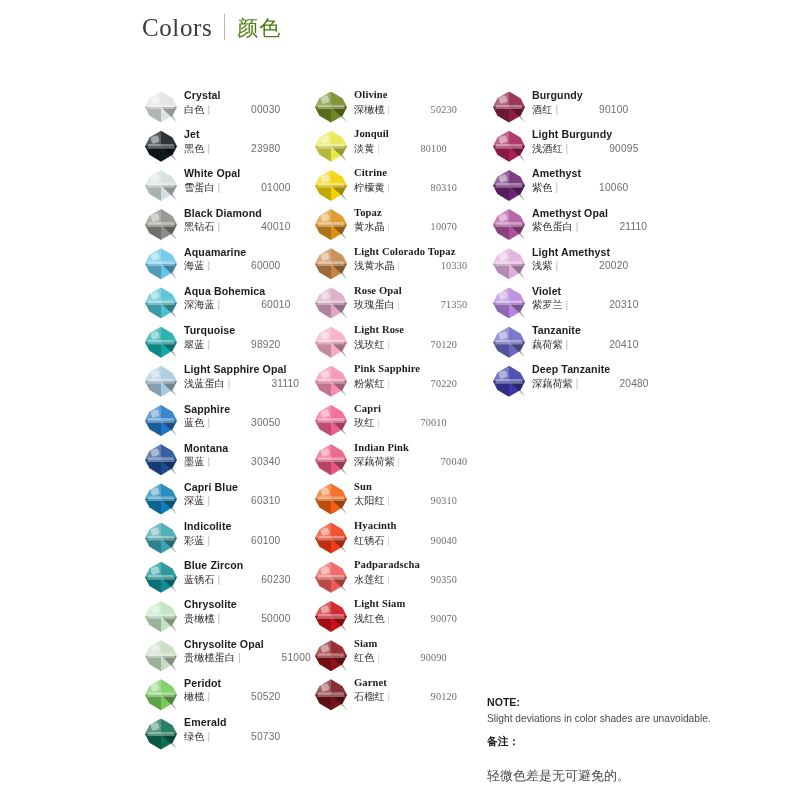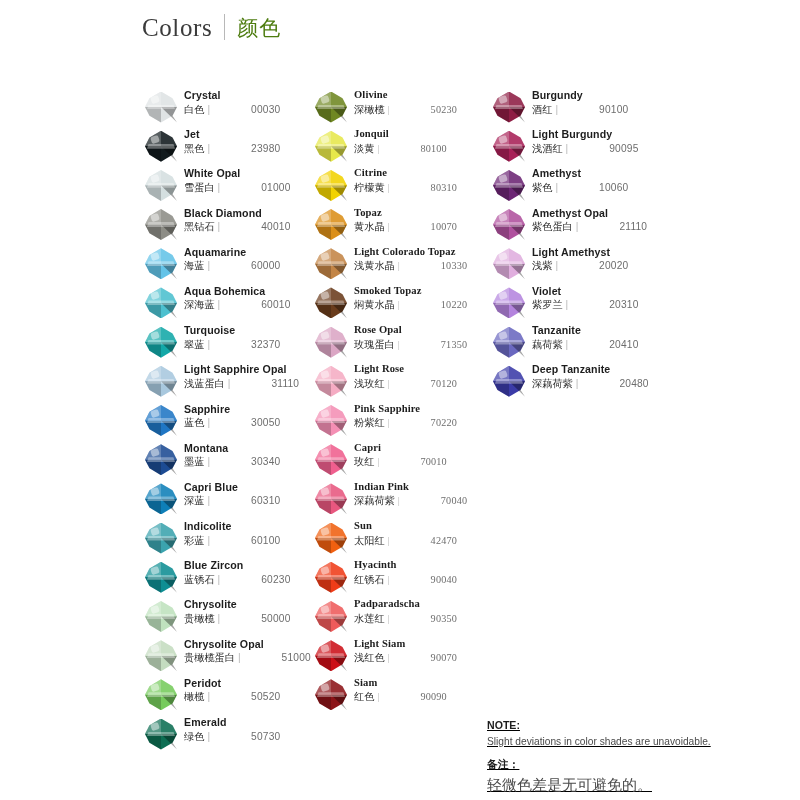--- a/index.html
+++ b/index.html
@@ -580,23 +580,6 @@
       <div class="swatch-row">
         <div class="bead-wrap">
           <div class="bead">
-            <div class="body" style="background: rgb(106, 60, 28);"></div>
-            <div class="fac-tl"></div>
-            <div class="fac-tr"></div>
-            <div class="fac-bl"></div>
-            <div class="fac-br"></div>
-            <div class="band"></div>
-            <div class="glint"></div>
-          </div>
-        </div>
-        <div class="labels">
-          <span class="name-en">Smoked Topaz</span>
-          <span class="meta"><span class="zh">焖黄水晶</span><span class="bar">|</span><span class="code">10220</span></span>
-        </div>
-      </div>
-      <div class="swatch-row">
-        <div class="bead-wrap">
-          <div class="bead">
             <div class="body" style="background: rgb(219, 166, 196);"></div>
             <div class="fac-tl"></div>
             <div class="fac-tr"></div>

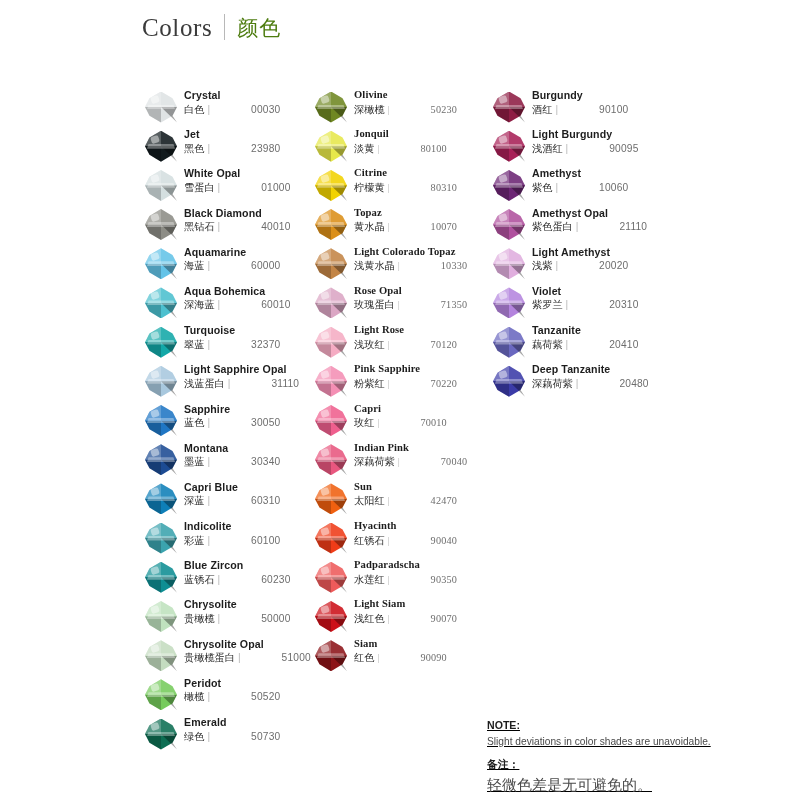--- a/index.html
+++ b/index.html
@@ -317,7 +317,7 @@
         </div>
         <div class="labels">
           <span class="name-en">Turquoise</span>
-          <span class="meta"><span class="zh">翠蓝</span><span class="bar">|</span><span class="code">32370</span></span>
+          <span class="meta"><span class="zh">翠蓝</span><span class="bar">|</span><span class="code">98920</span></span>
         </div>
       </div>
       <div class="swatch-row">

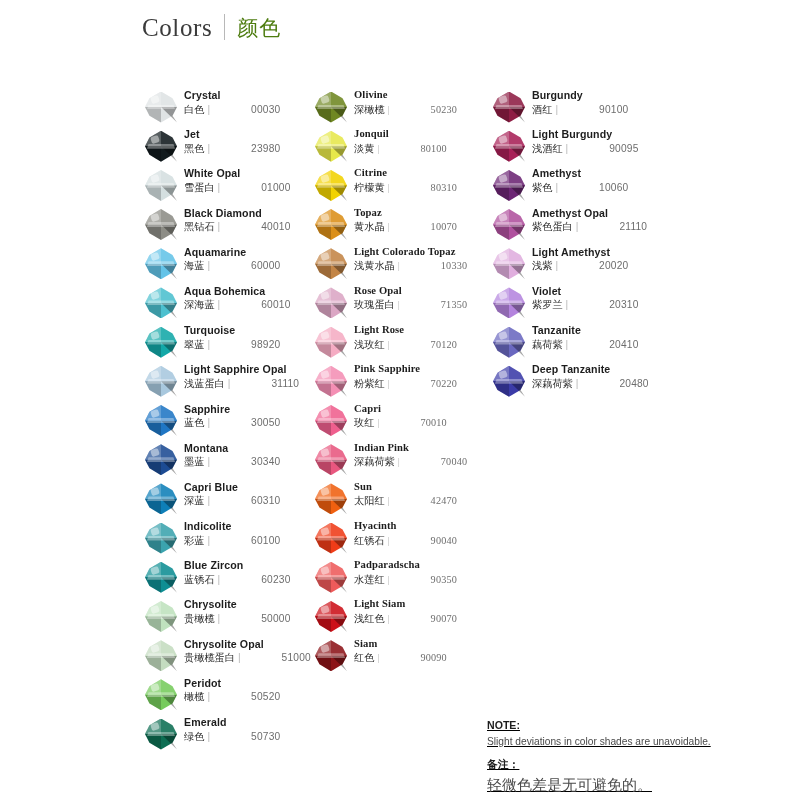--- a/index.html
+++ b/index.html
@@ -676,7 +676,7 @@
         </div>
         <div class="labels">
           <span class="name-en">Sun</span>
-          <span class="meta"><span class="zh">太阳红</span><span class="bar">|</span><span class="code">42470</span></span>
+          <span class="meta"><span class="zh">太阳红</span><span class="bar">|</span><span class="code">90310</span></span>
         </div>
       </div>
       <div class="swatch-row">

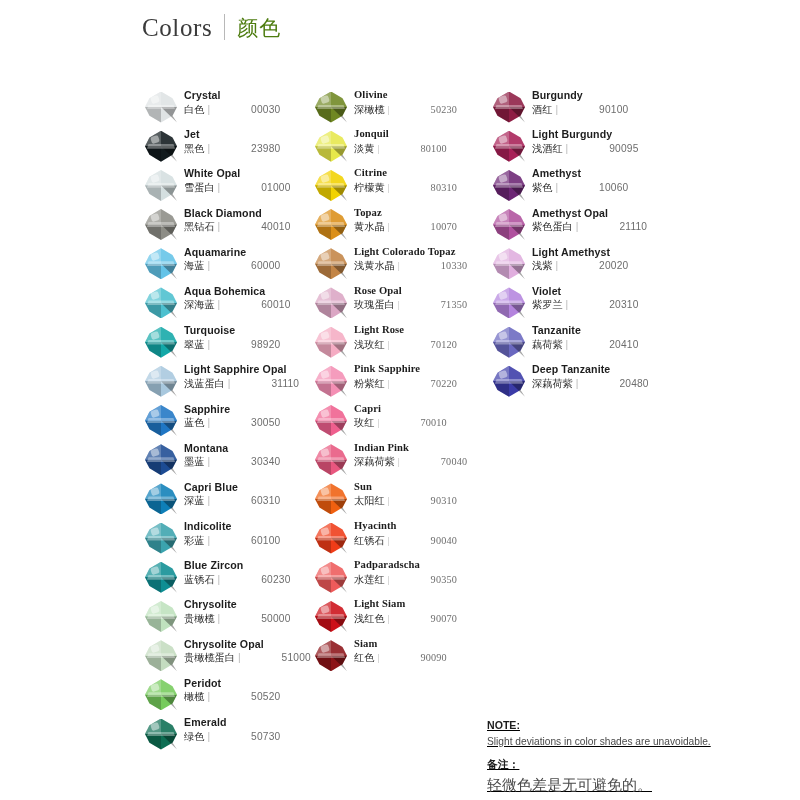--- a/index.html
+++ b/index.html
@@ -747,6 +747,23 @@
           <span class="meta"><span class="zh">红色</span><span class="bar">|</span><span class="code">90090</span></span>
         </div>
       </div>
+      <div class="swatch-row">
+        <div class="bead-wrap">
+          <div class="bead">
+            <div class="body" style="background: rgb(117, 20, 24);"></div>
+            <div class="fac-tl"></div>
+            <div class="fac-tr"></div>
+            <div class="fac-bl"></div>
+            <div class="fac-br"></div>
+            <div class="band"></div>
+            <div class="glint"></div>
+          </div>
+        </div>
+        <div class="labels">
+          <span class="name-en">Garnet</span>
+          <span class="meta"><span class="zh">石榴红</span><span class="bar">|</span><span class="code">90120</span></span>
+        </div>
+      </div>
     </div>
   <div class="column" id="col-2">
       <div class="swatch-row">

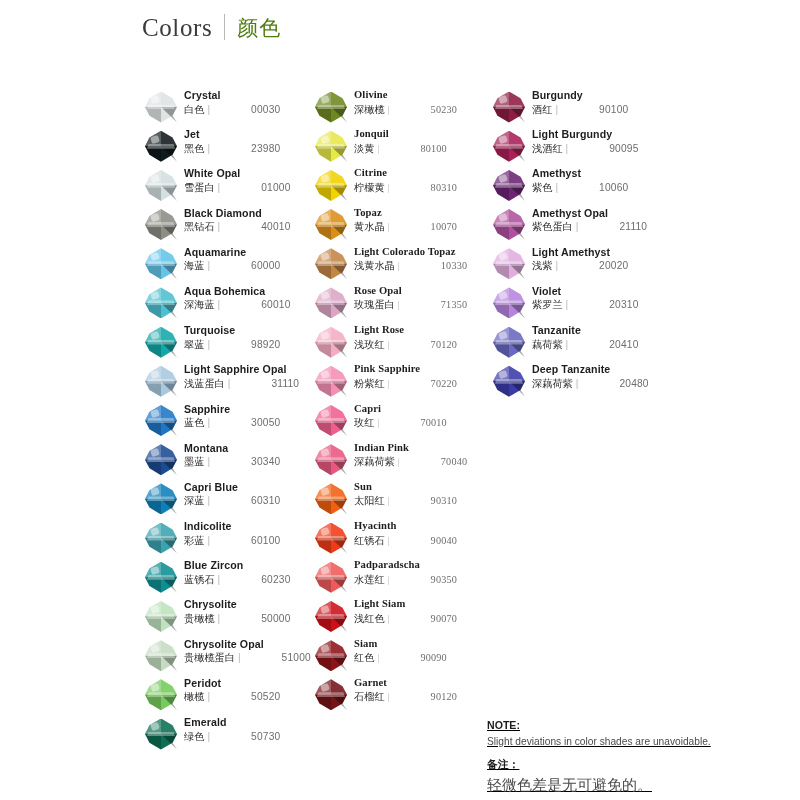--- a/index.html
+++ b/index.html
@@ -160,9 +160,8 @@
   #note {
     position: absolute;
     left: 487px;
-    top: 719px;
+    top: 696px;
     width: 260px;
-    text-decoration: underline;
   }
   #note .note-title {
     font-size: 10.6px;

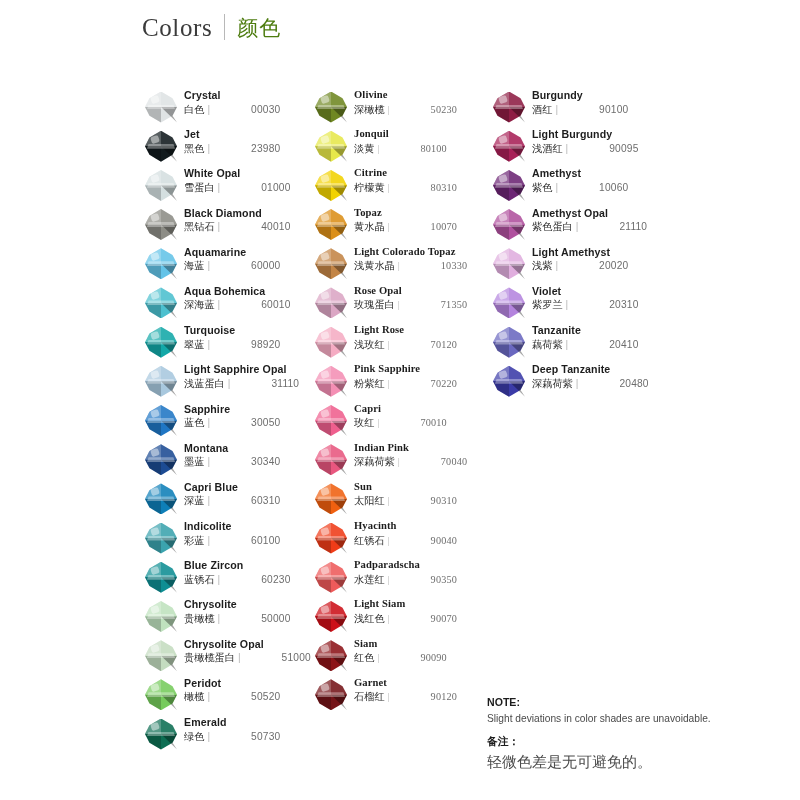--- a/index.html
+++ b/index.html
@@ -184,8 +184,8 @@
   }
   #note .note-zh {
     display: block;
-    margin-top: 4px;
-    font-size: 15px;
+    margin-top: 18px;
+    font-size: 13px;
     color: #4a4a4a;
   }
 </style>

